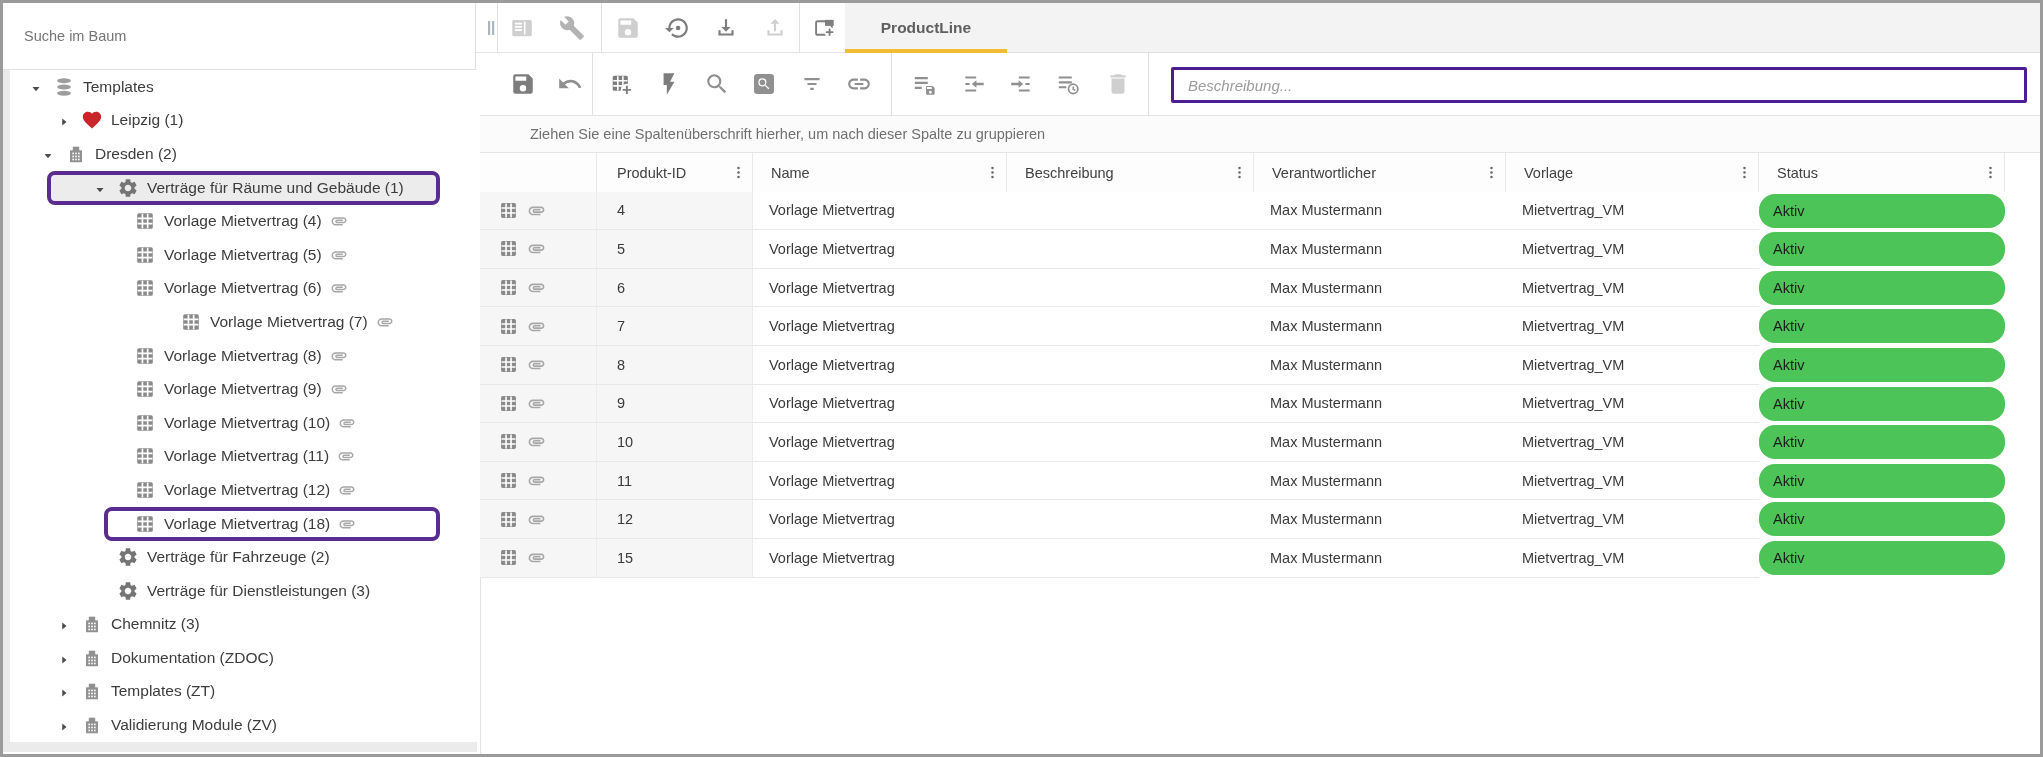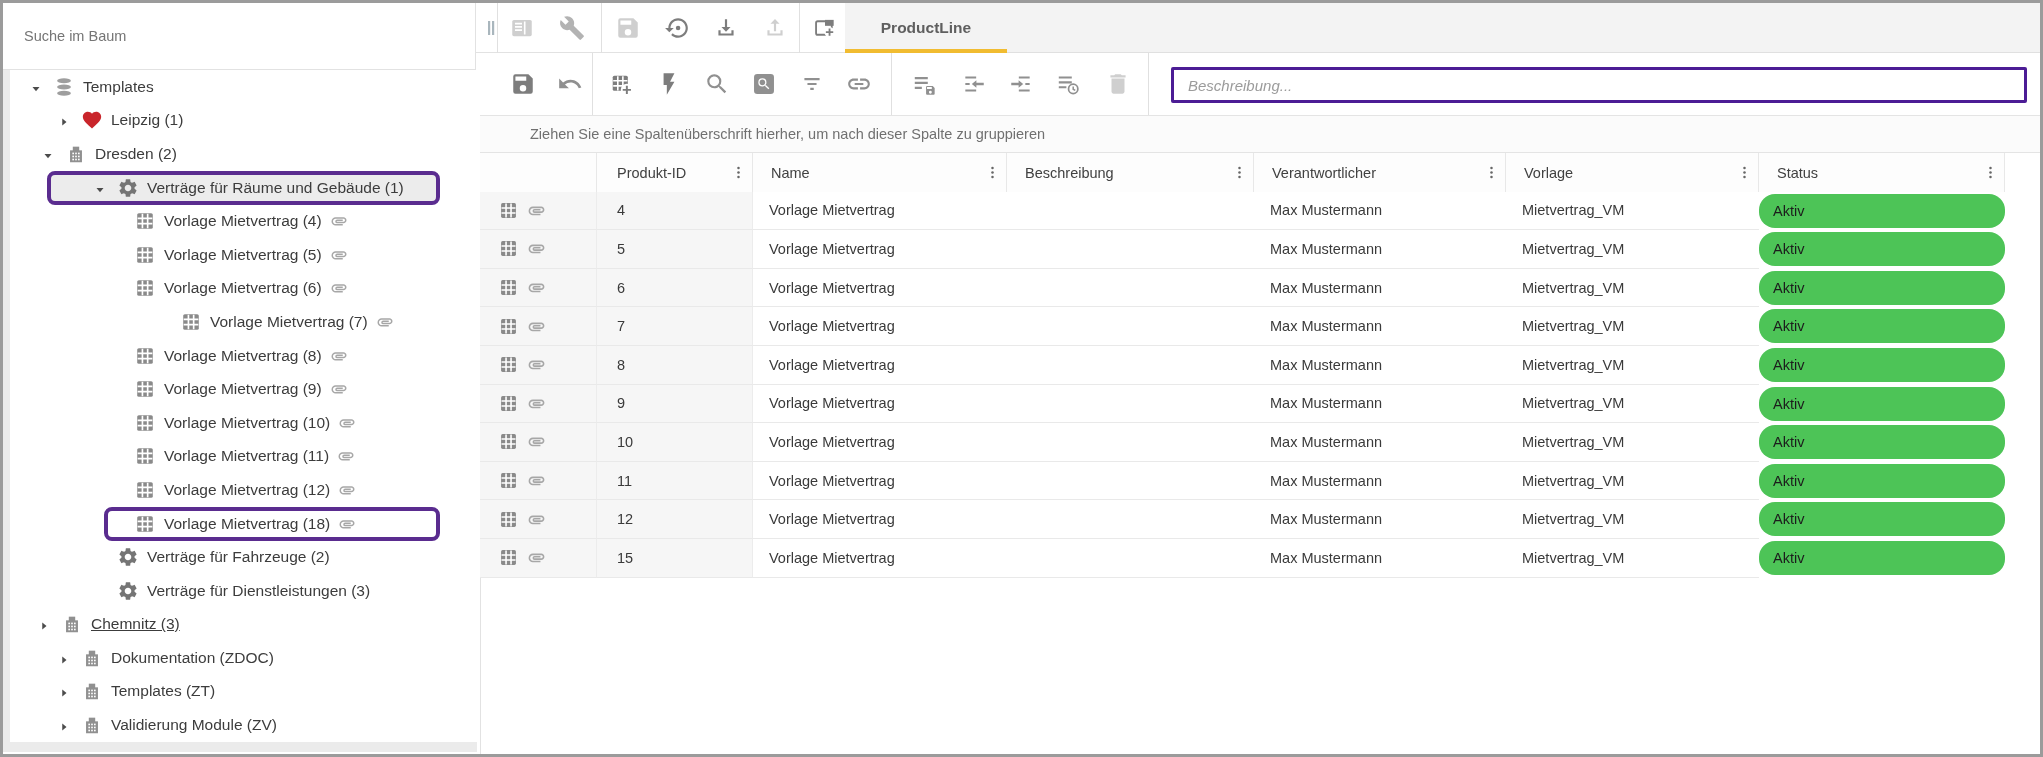--- a/index.html
+++ b/index.html
@@ -248,7 +248,7 @@
           </svg></span>
         <span class="lbl">Verträge für Dienstleistungen (3)</span>
       </div>
-      <div class="tree-row" style="padding-left: 24px; text-decoration: underline;">
+      <div class="tree-row" style="padding-left: 44px;">
         <span class="caretbox">
           <span class="caret"><svg viewBox="0 0 24 24" width="100%" height="100%" fill="currentColor">
               <path d="M8.5 5l8.5 7-8.5 7z"></path>

